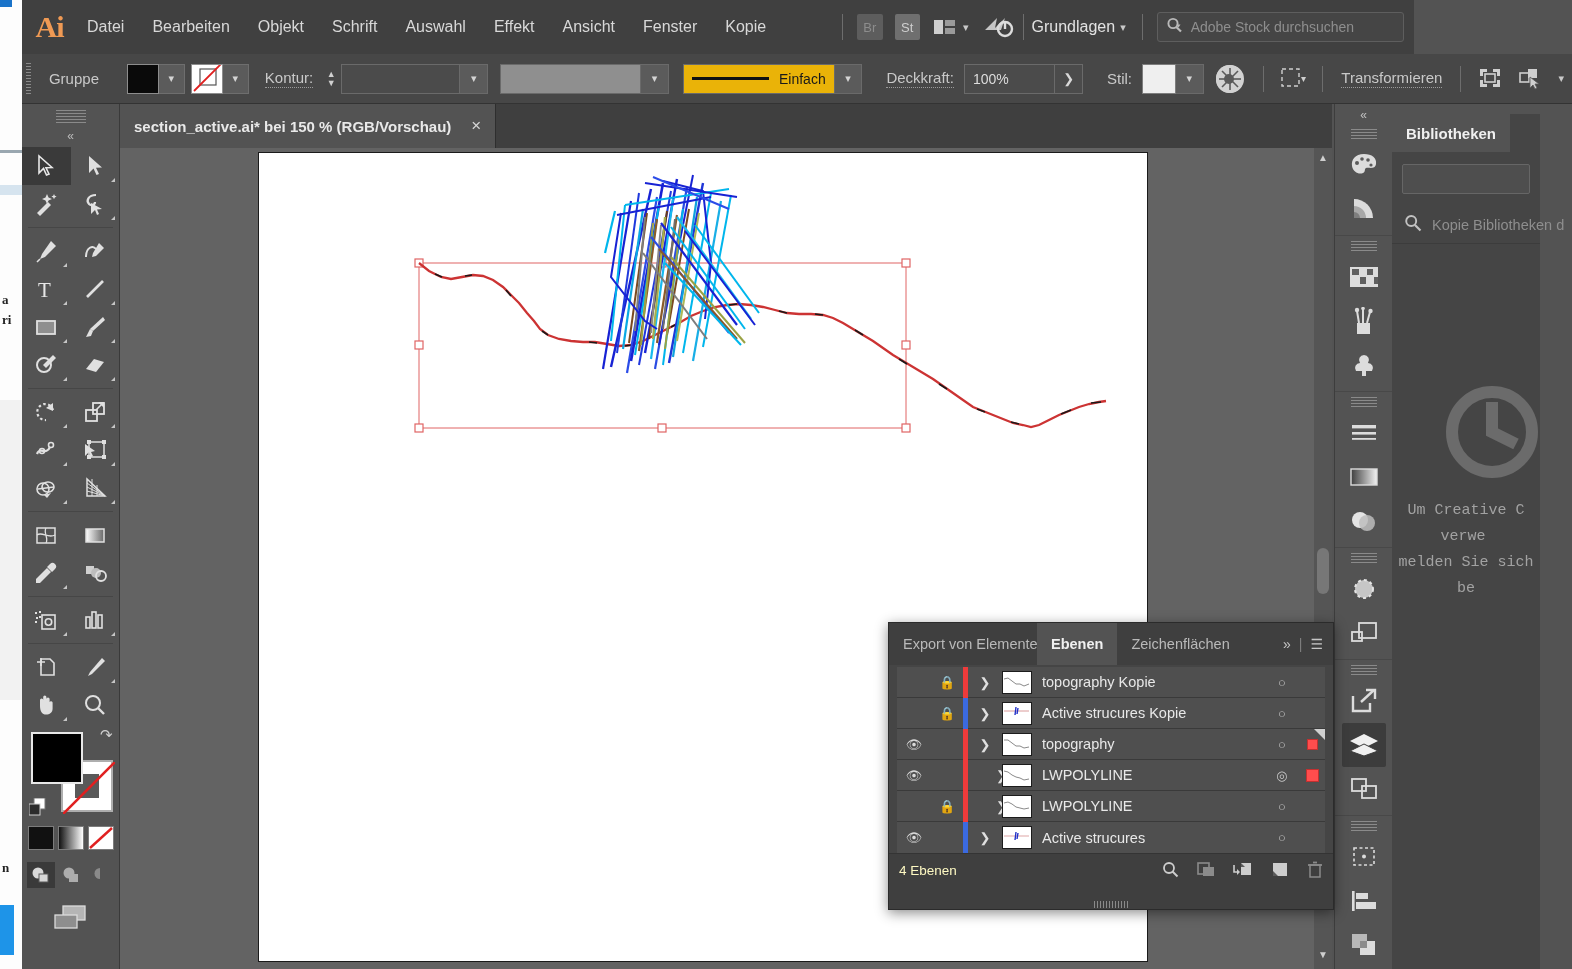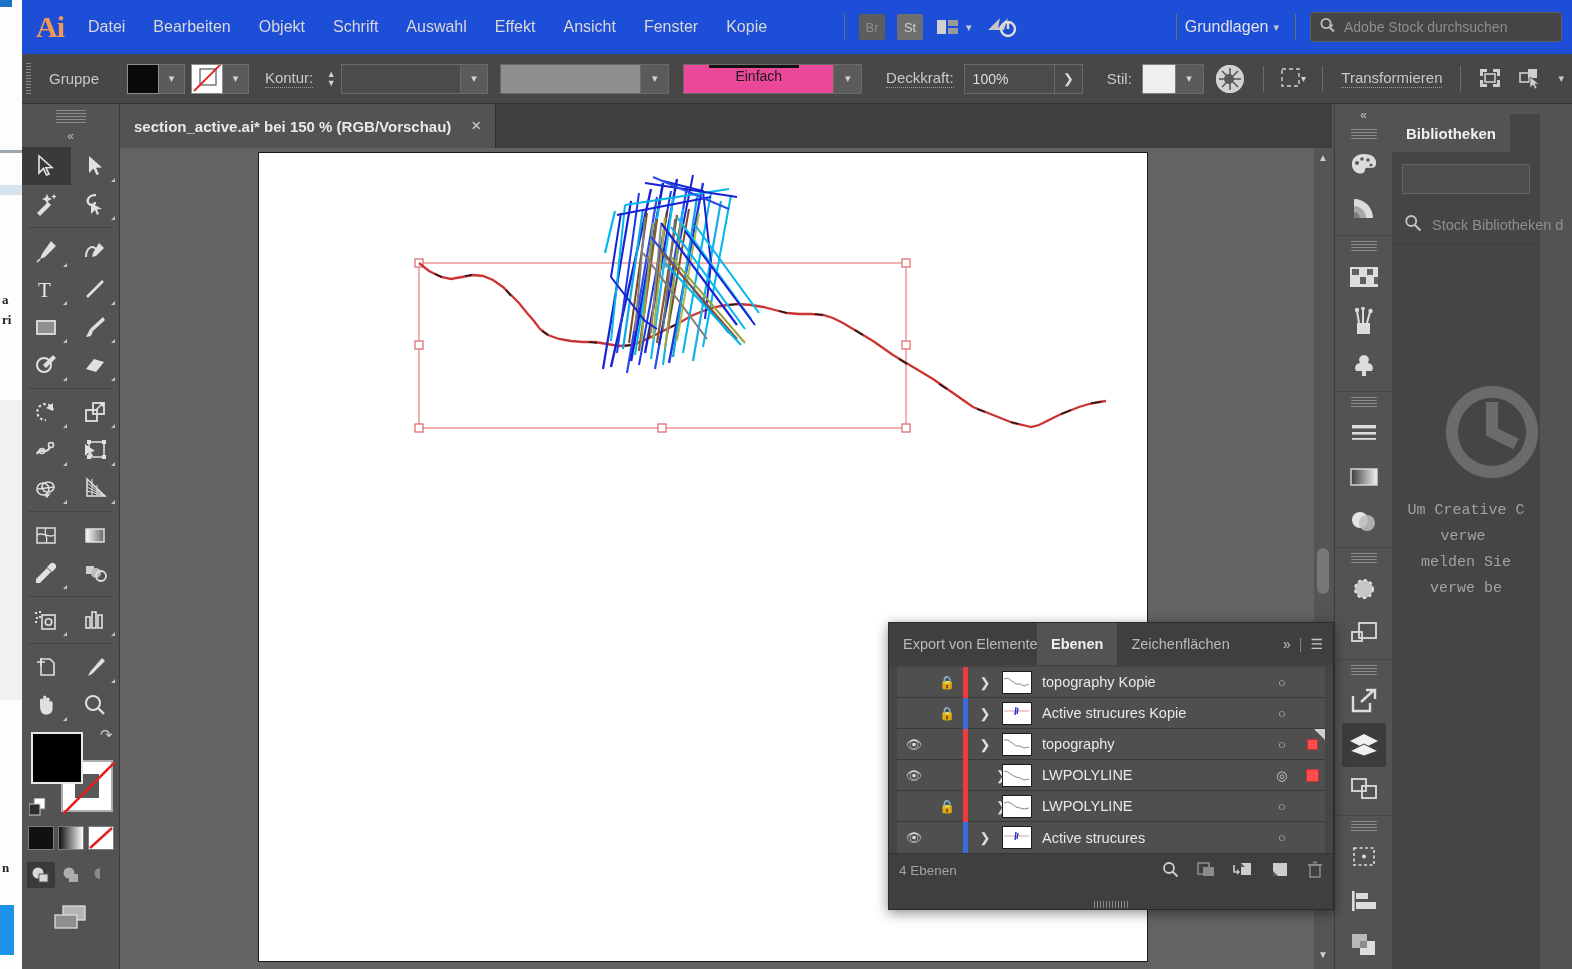--- a/index.html
+++ b/index.html
@@ -39,8 +39,8 @@
 
   
   .menubar {
-    position: absolute; left: 22px; top: 0; width: 1550px; height: 54px;
-    background: #1d4ed8;
+    position: absolute; left: 22px; top: 0; width: 1392px; height: 54px;
+    background: #404040;
     display: flex; align-items: center;
     z-index: 10;
   }

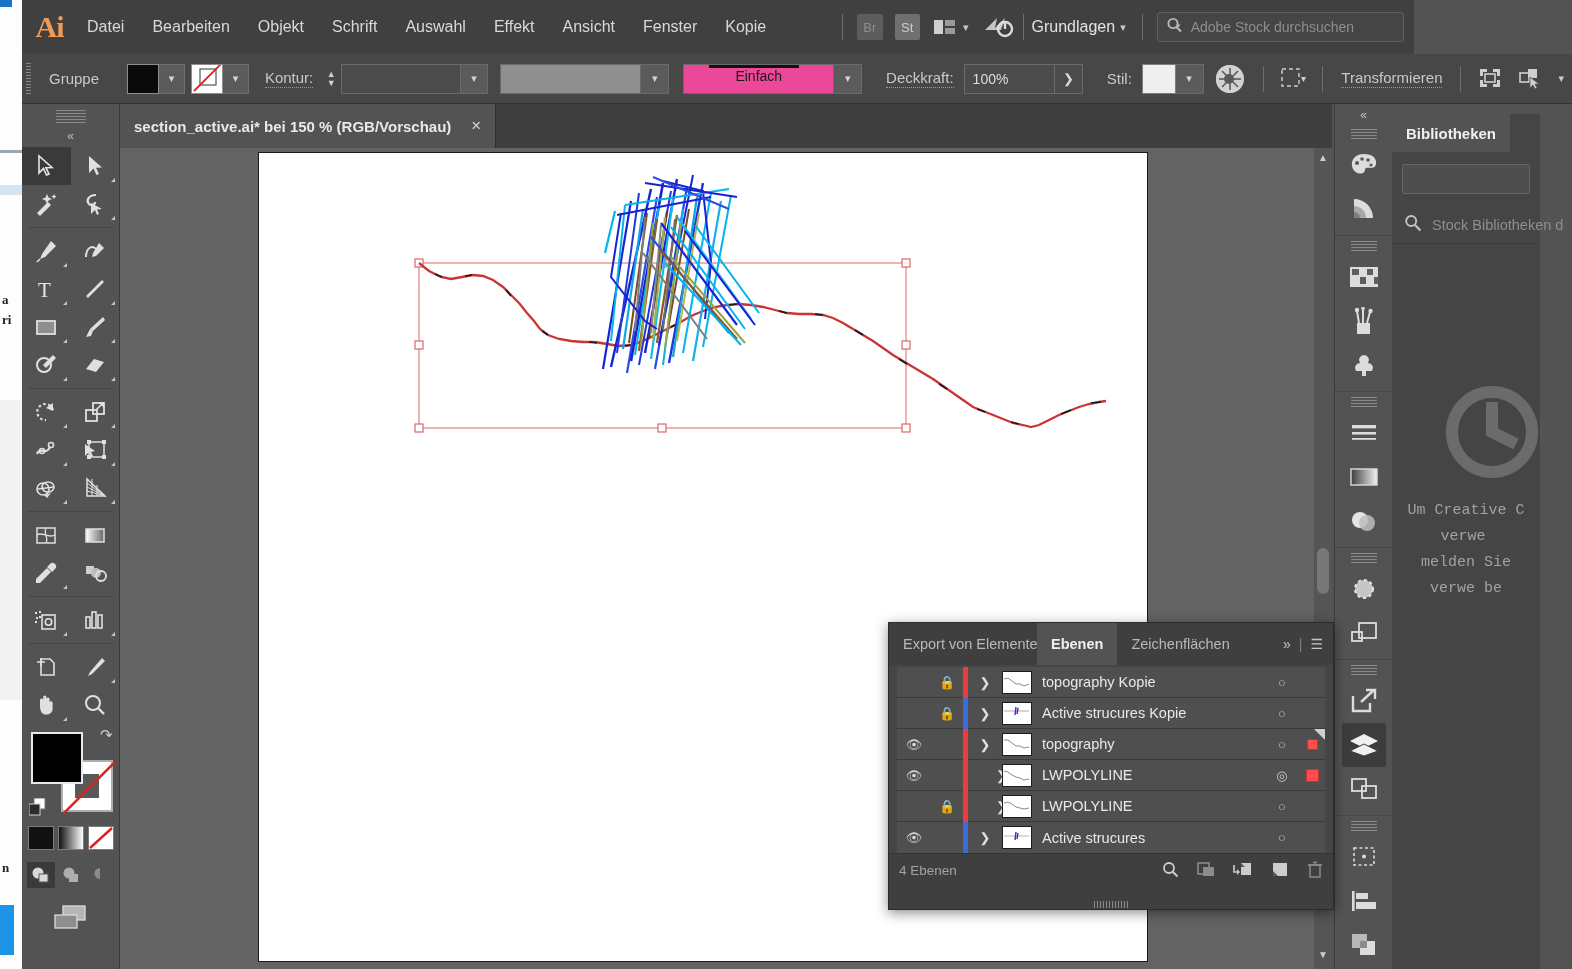--- a/index.html
+++ b/index.html
@@ -111,7 +111,7 @@
     color: #ddd; font-size: 14px; display: flex; align-items: center;
     padding: 0 8px;
   }
-  .field.light { background: #ec4899; color: #1a1a1a; flex-direction: column; }
+  .field.light { background: #eab308; color: #1a1a1a; }
   .field.grey { background: #8f8f8f; }
   .drop-btn {
     width: 28px; height: 30px; background: #5b5b5b; border: 1px solid #6a6a6a;

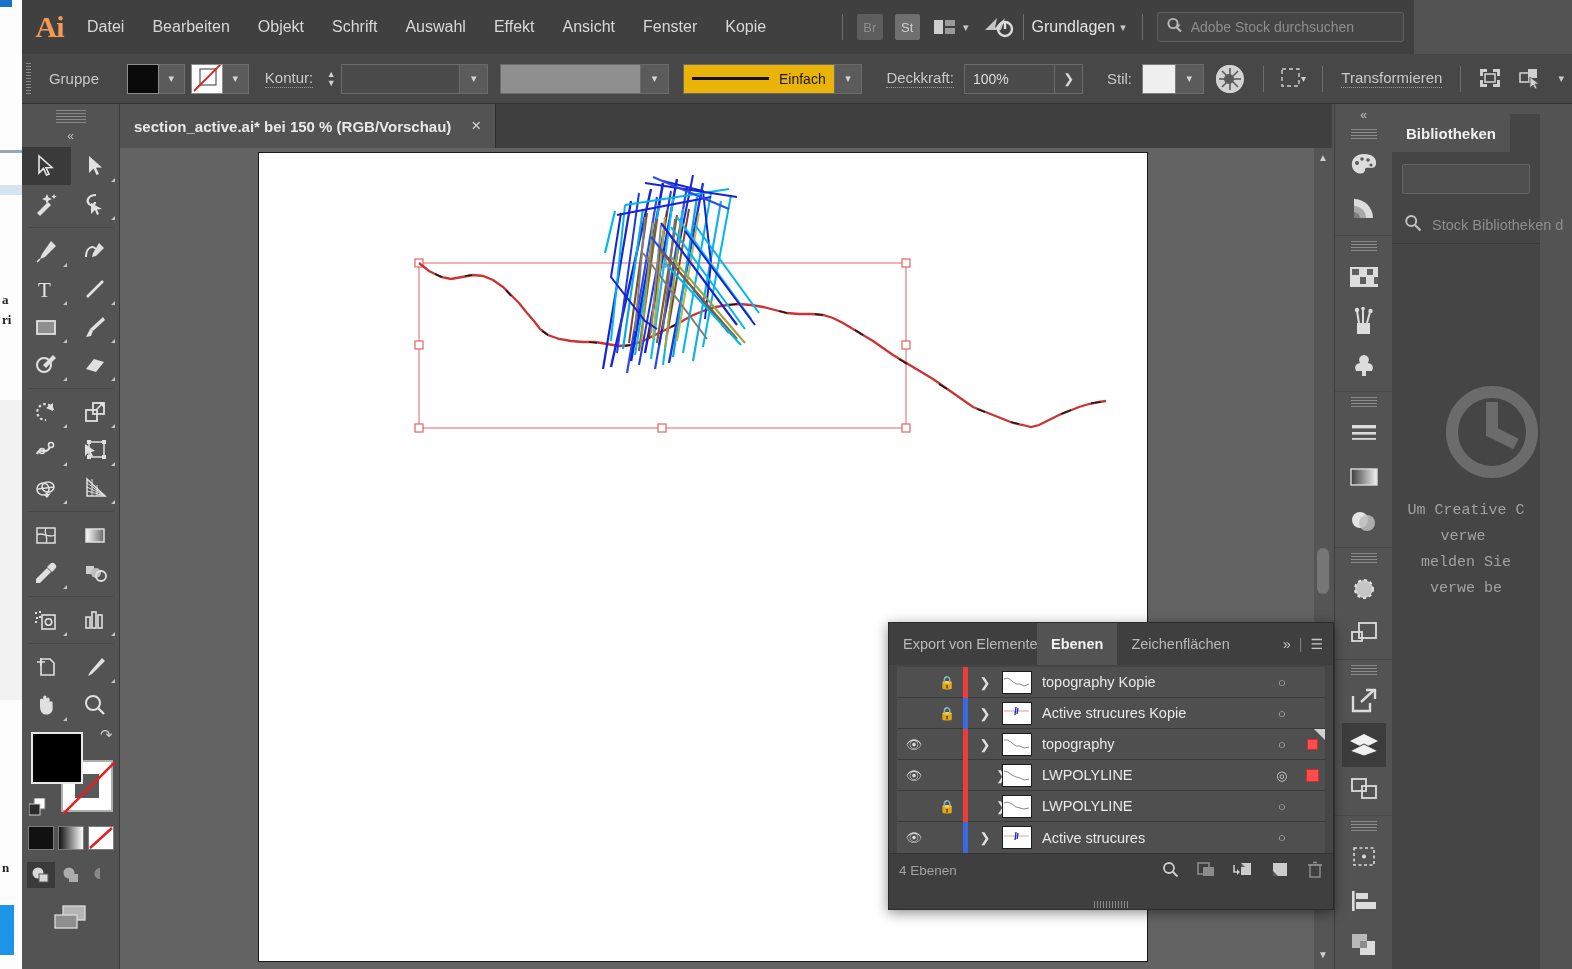--- a/index.html
+++ b/index.html
@@ -1208,7 +1208,7 @@
             <line x1="11" y1="11" x2="16.5" y2="16.5" stroke="#c2c2c2" stroke-width="2.2"></line>
           </svg>
         </span>
-        <span class="ph">Stock Bibliotheken d</span>
+        <span class="ph">Kopie Bibliotheken d</span>
       </div>
       <div class="lib-empty">
         <div class="lib-cc-glyph">

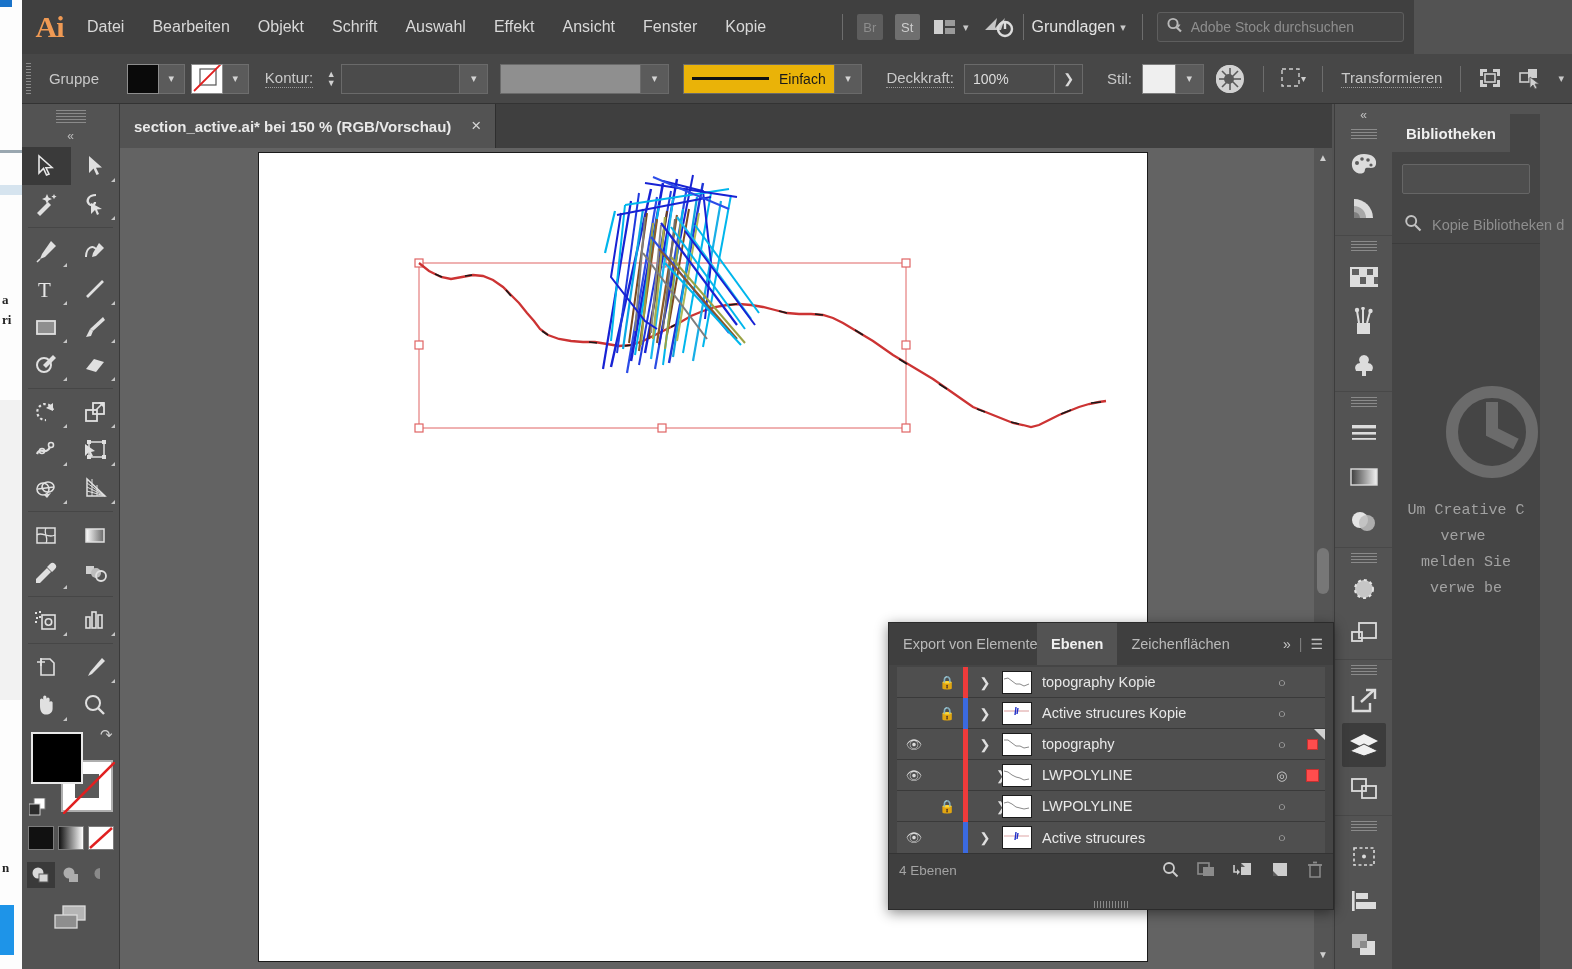--- a/index.html
+++ b/index.html
@@ -1220,7 +1220,7 @@
         <div class="lib-msg">
           <div>Um Creative C</div>
           <div style="padding-right:6px">verwe</div>
-          <div>melden Sie verwe be</div>
+          <div>melden Sie sich be</div>
         </div>
       </div>
     </div>

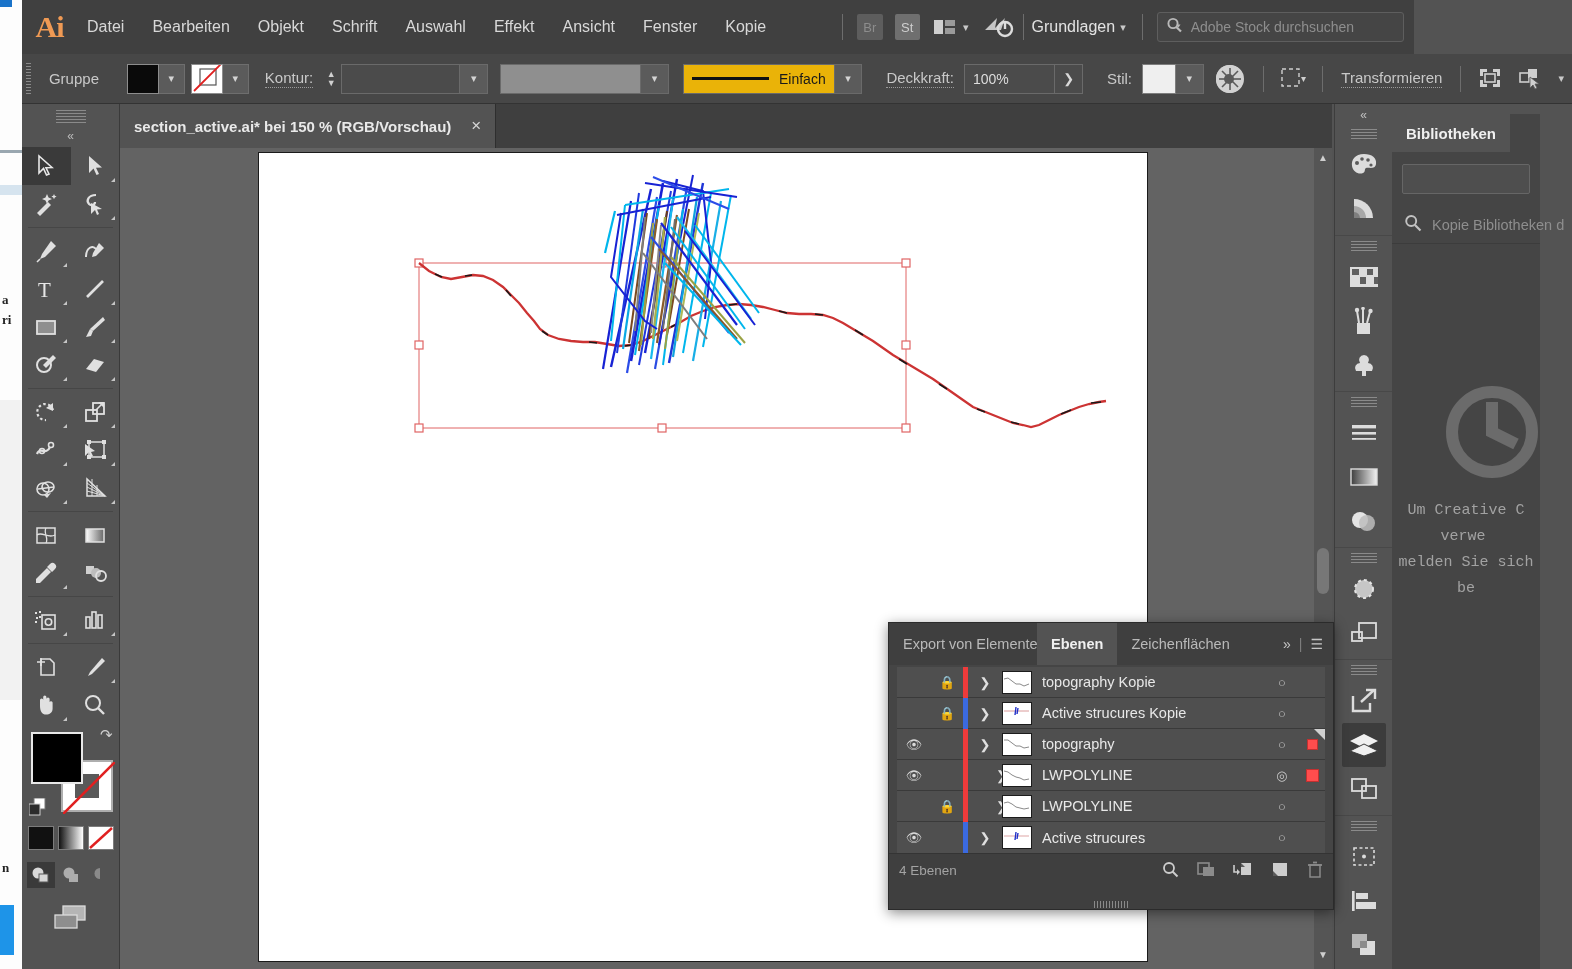--- a/index.html
+++ b/index.html
@@ -261,7 +261,7 @@
     display: flex; align-items: center; height: 34px; padding: 0 10px;
     background: #3f3f3f; border-top: 1px solid #343434;
   }
-  .lp-foot .count { color: #a3a3a3; font-size: 13.5px; }
+  .lp-foot .count { color: #fef9c3; font-size: 13.5px; }
   .lp-foot .icons { margin-left: auto; display: flex; align-items: center; gap: 18px; color: #cdcdcd; font-size: 14px; }
   .lp-foot .icons .dim { color: #8b8b8b; }
   .lp-grip {

